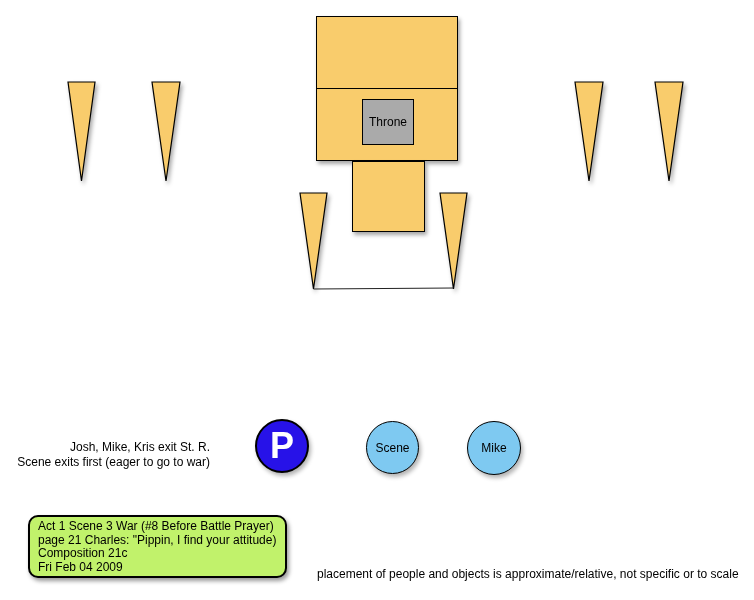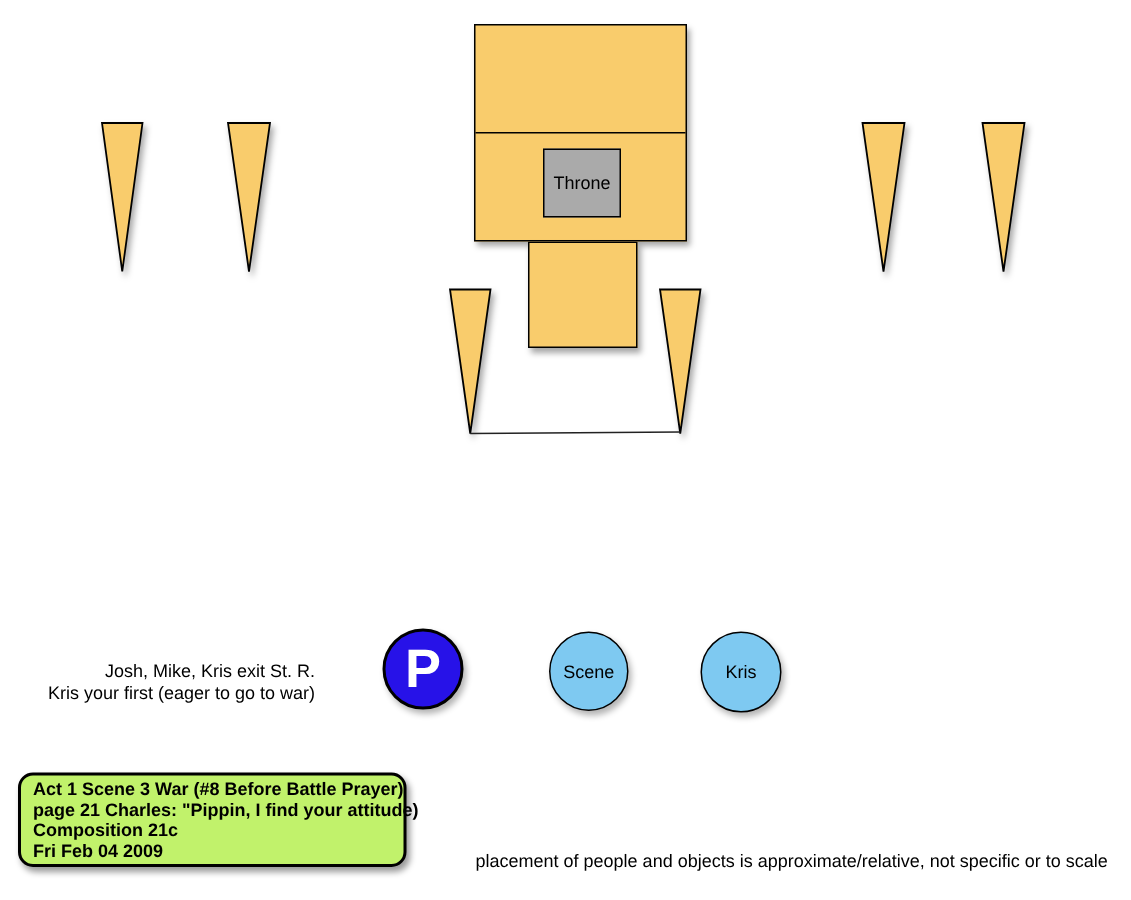--- a/index.html
+++ b/index.html
@@ -121,7 +121,7 @@
     <span>Scene</span>
   </div>
   <div id="person-kris" class="person">
-    <span>Kris</span>
+    <span>Mike</span>
   </div>
 
   <div id="exit-note">

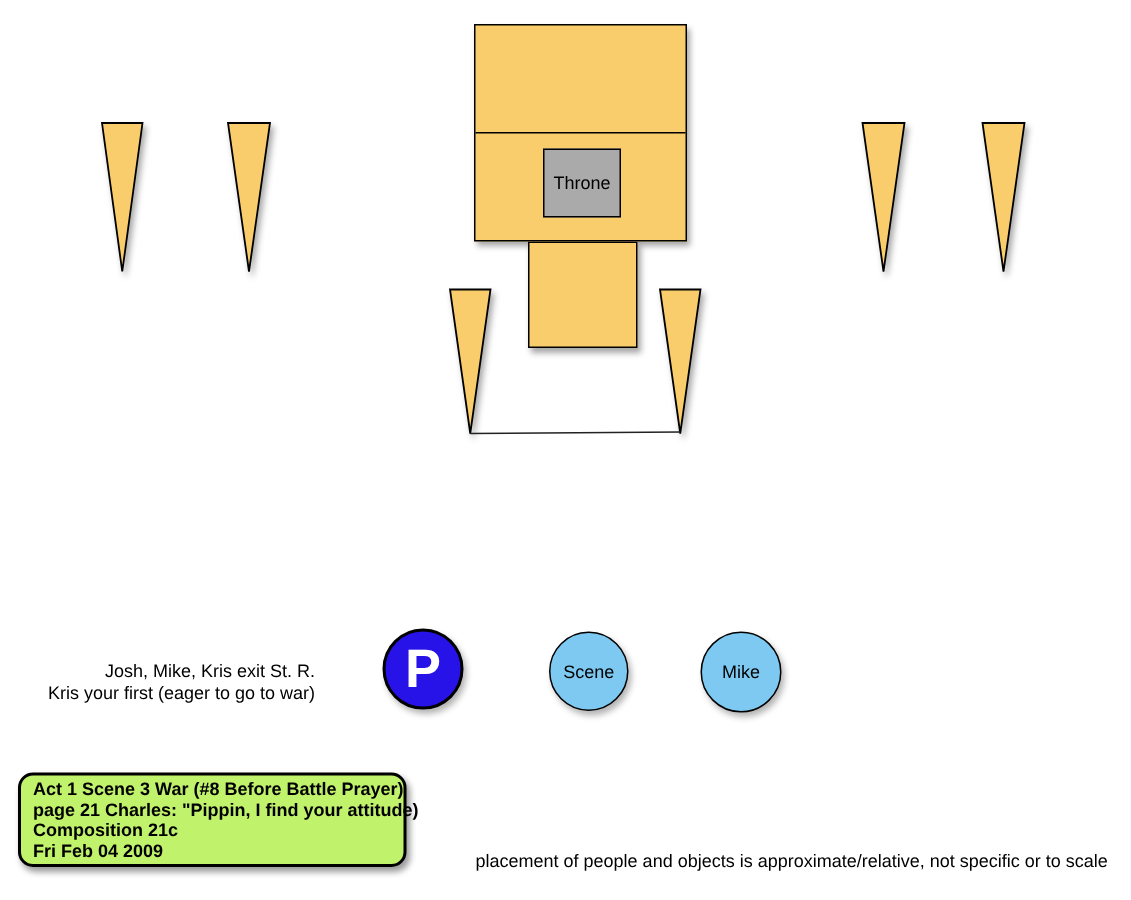--- a/index.html
+++ b/index.html
@@ -126,7 +126,7 @@
 
   <div id="exit-note">
     <div>Josh, Mike, Kris exit St. R.</div>
-    <div>Kris your first (eager to go to war)</div>
+    <div>Scene exits first (eager to go to war)</div>
   </div>
 
   <div id="scene-info-box">

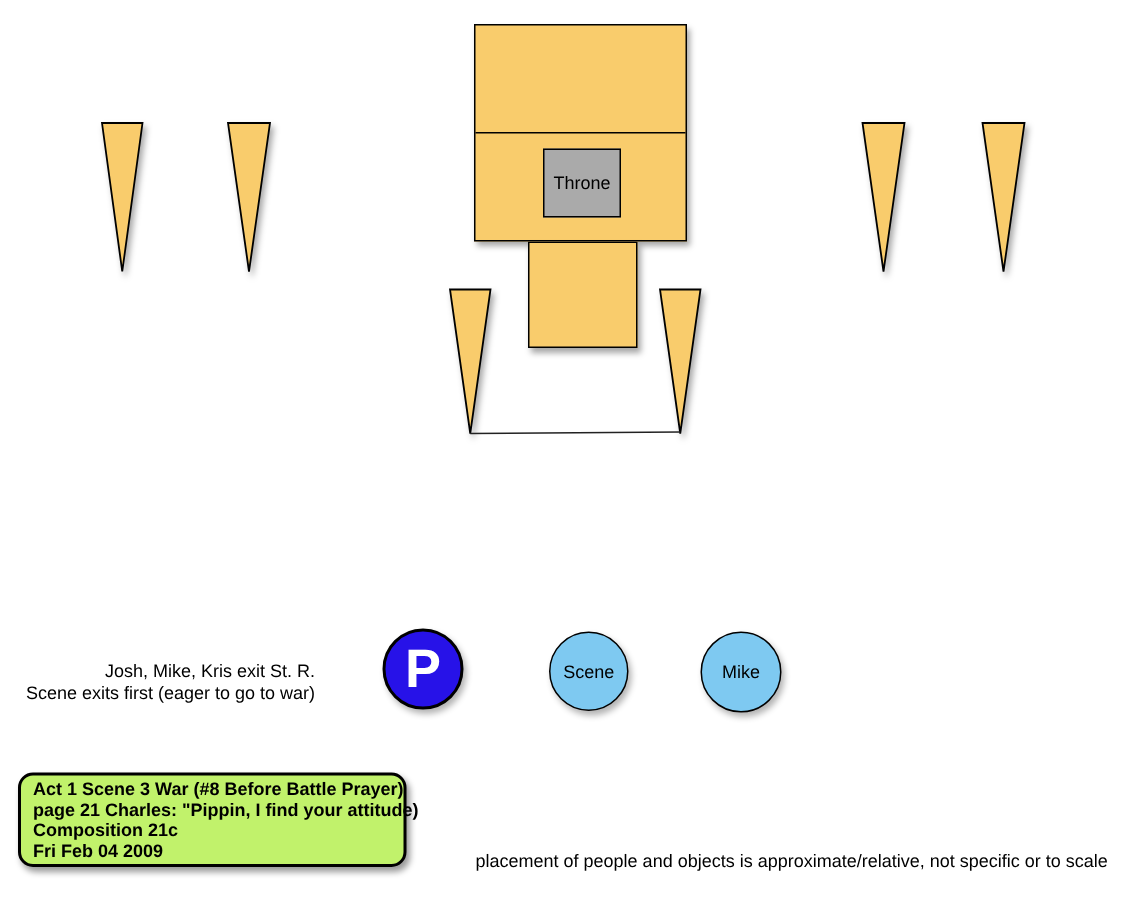--- a/index.html
+++ b/index.html
@@ -74,7 +74,7 @@
     white-space: nowrap;
   }
   #scene-info-box {
-    position: absolute; left: 12px; top: 515px; width: 259px; height: 63px;
+    position: absolute; left: 28px; top: 515px; width: 259px; height: 63px;
     background: #C1F26B;
     border: 2px solid #000000;
     border-radius: 10px;
@@ -83,7 +83,6 @@
     font-size: 12px; line-height: 13.5px;
     box-shadow: 2px 3px 4px rgba(0,0,0,0.4);
     white-space: nowrap;
-    font-weight: bold;
   }
   #footer-note {
     position: absolute; left: 317px; top: 567px; width: 430px;

